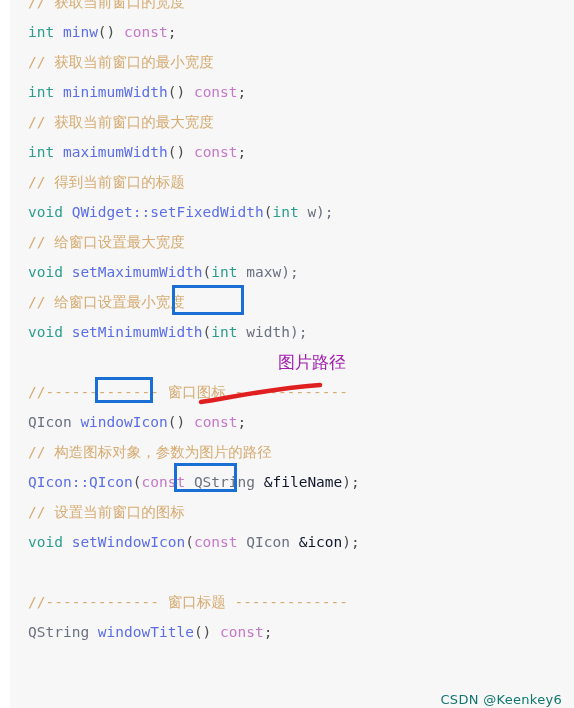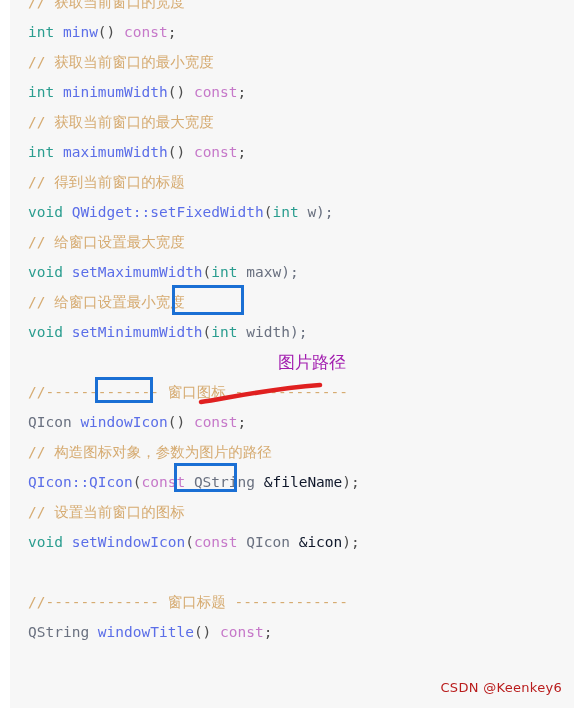--- a/index.html
+++ b/index.html
@@ -80,8 +80,8 @@
   #watermark {
     position: absolute;
     right: 12px;
-    bottom: 13px;
-    color: #b91c1c;
+    bottom: 1px;
+    color: #0f766e;
     font-family: "DejaVu Sans", sans-serif;
     font-size: 13px;
     letter-spacing: 0.3px;

